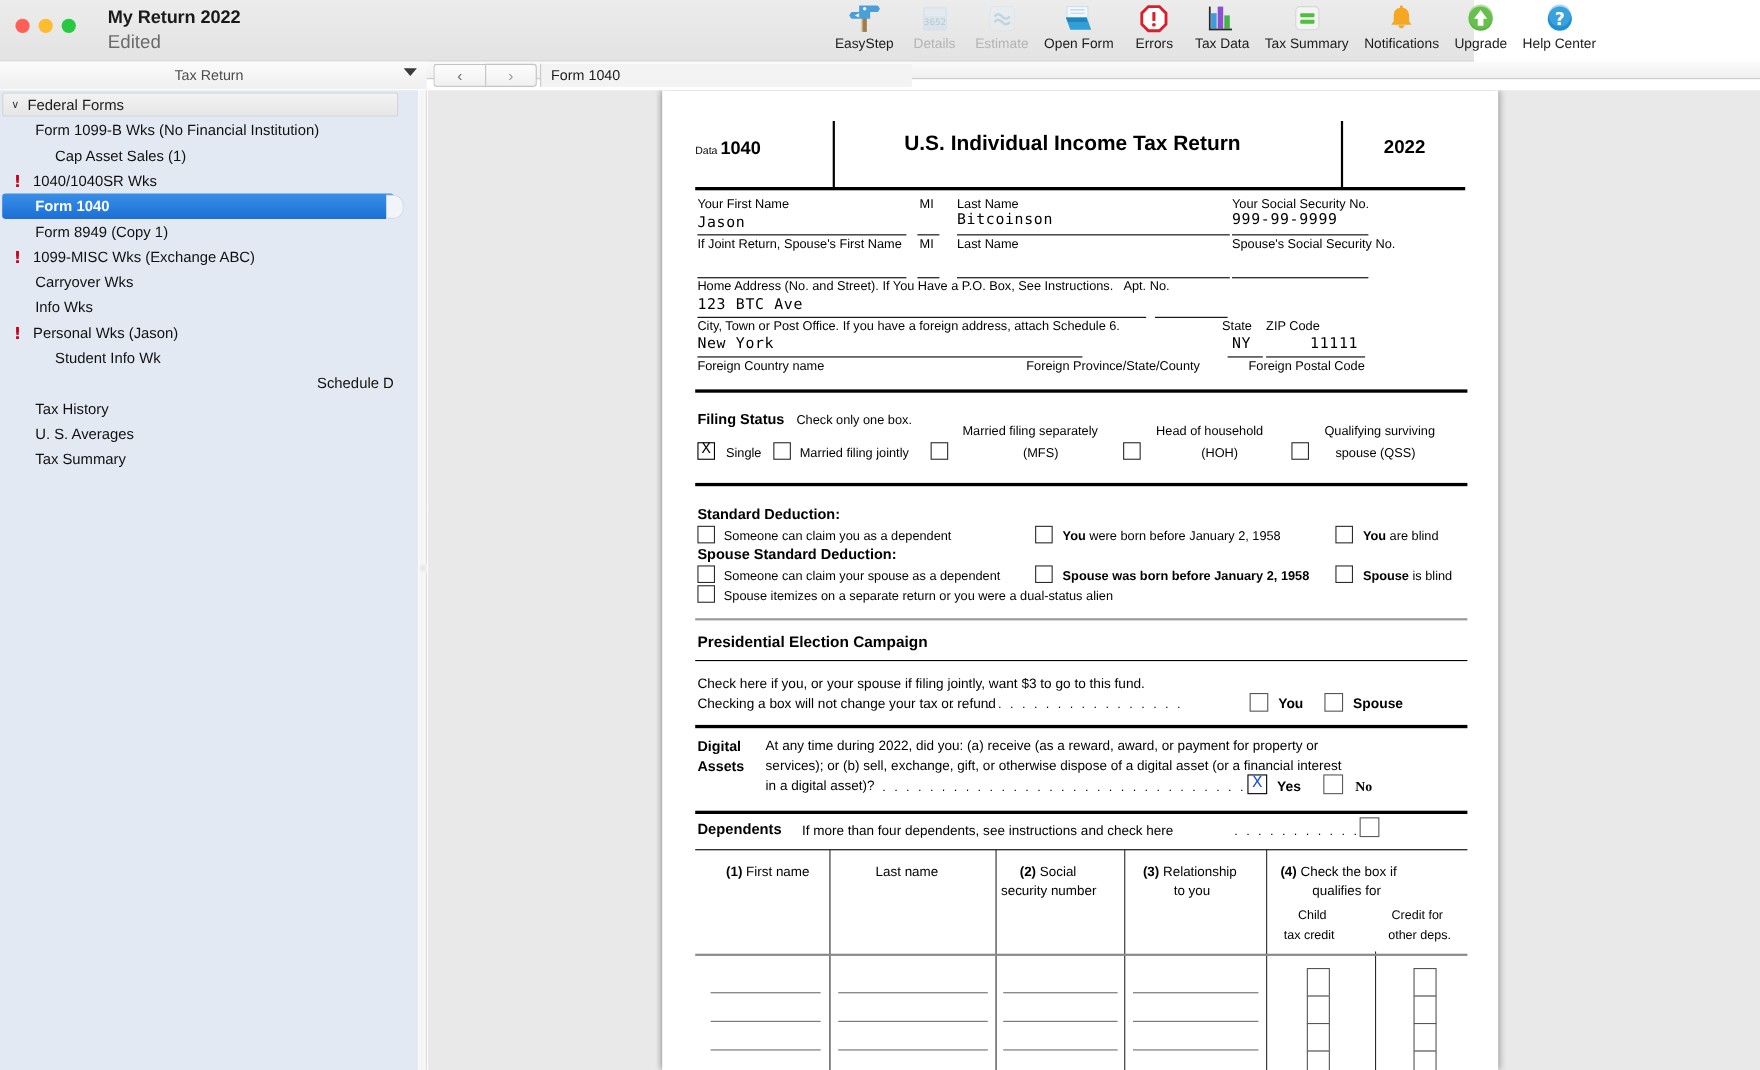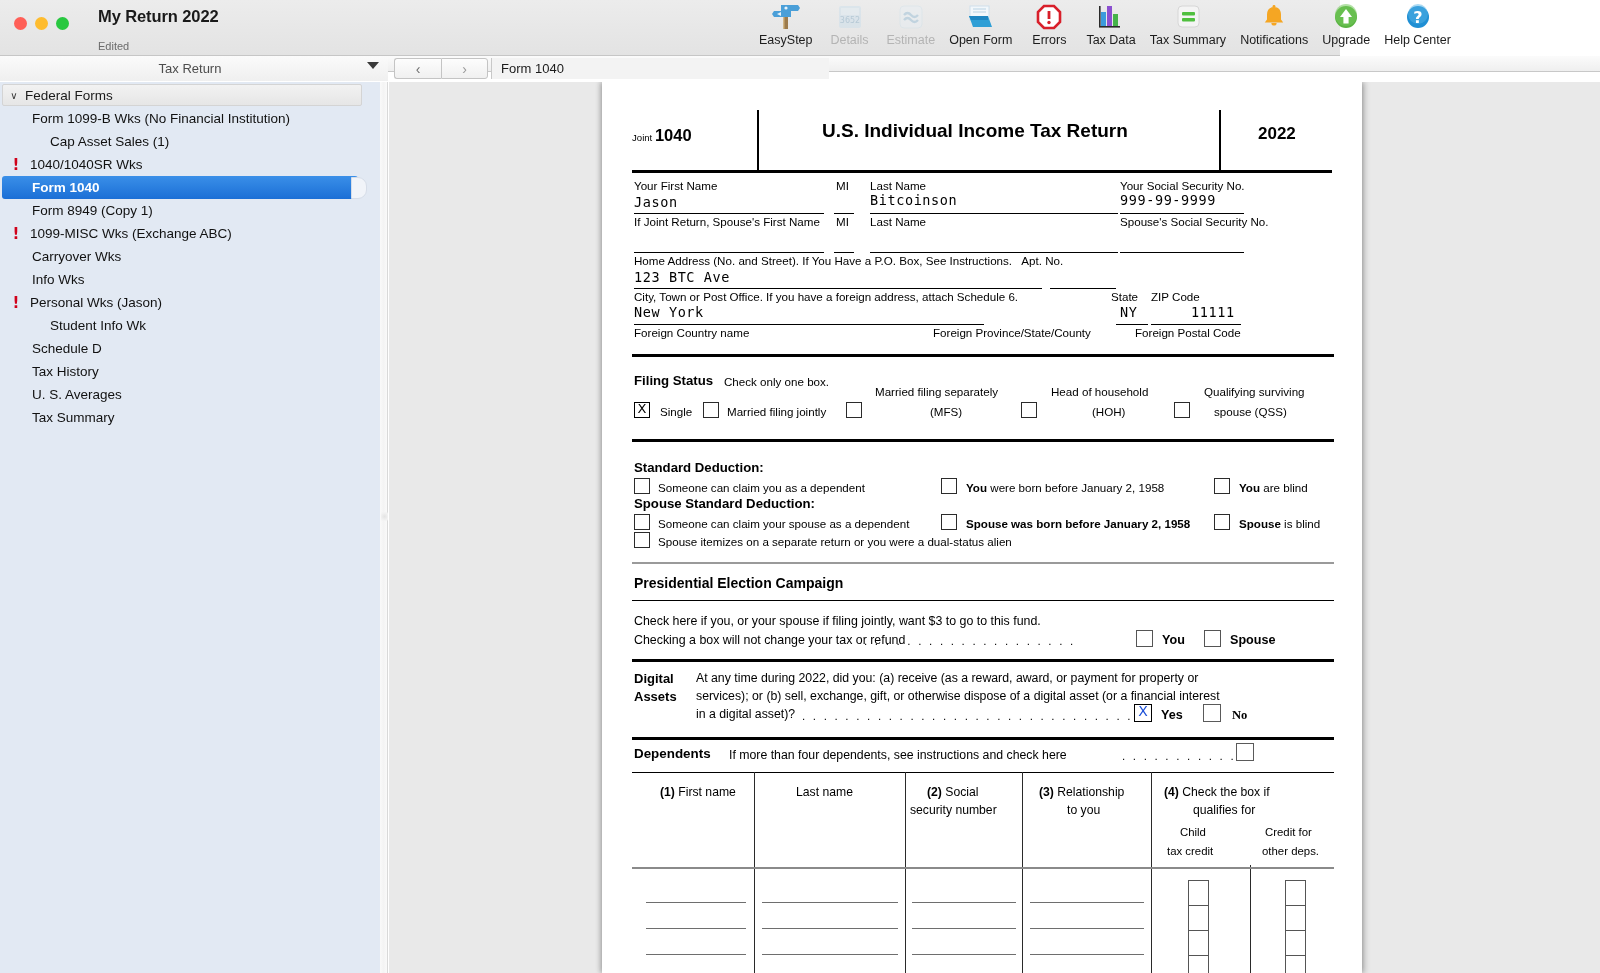--- a/index.html
+++ b/index.html
@@ -28,8 +28,8 @@
     letter-spacing: -0.1px;
   }
   #doc-sub {
-    position: absolute; left: 98px; top: 40px;
-    font-size: 11px; color: #6b6b6b;
+    position: absolute; left: 98px; top: 29px;
+    font-size: 17px; color: #6b6b6b;
   }
 
   #toolbar {

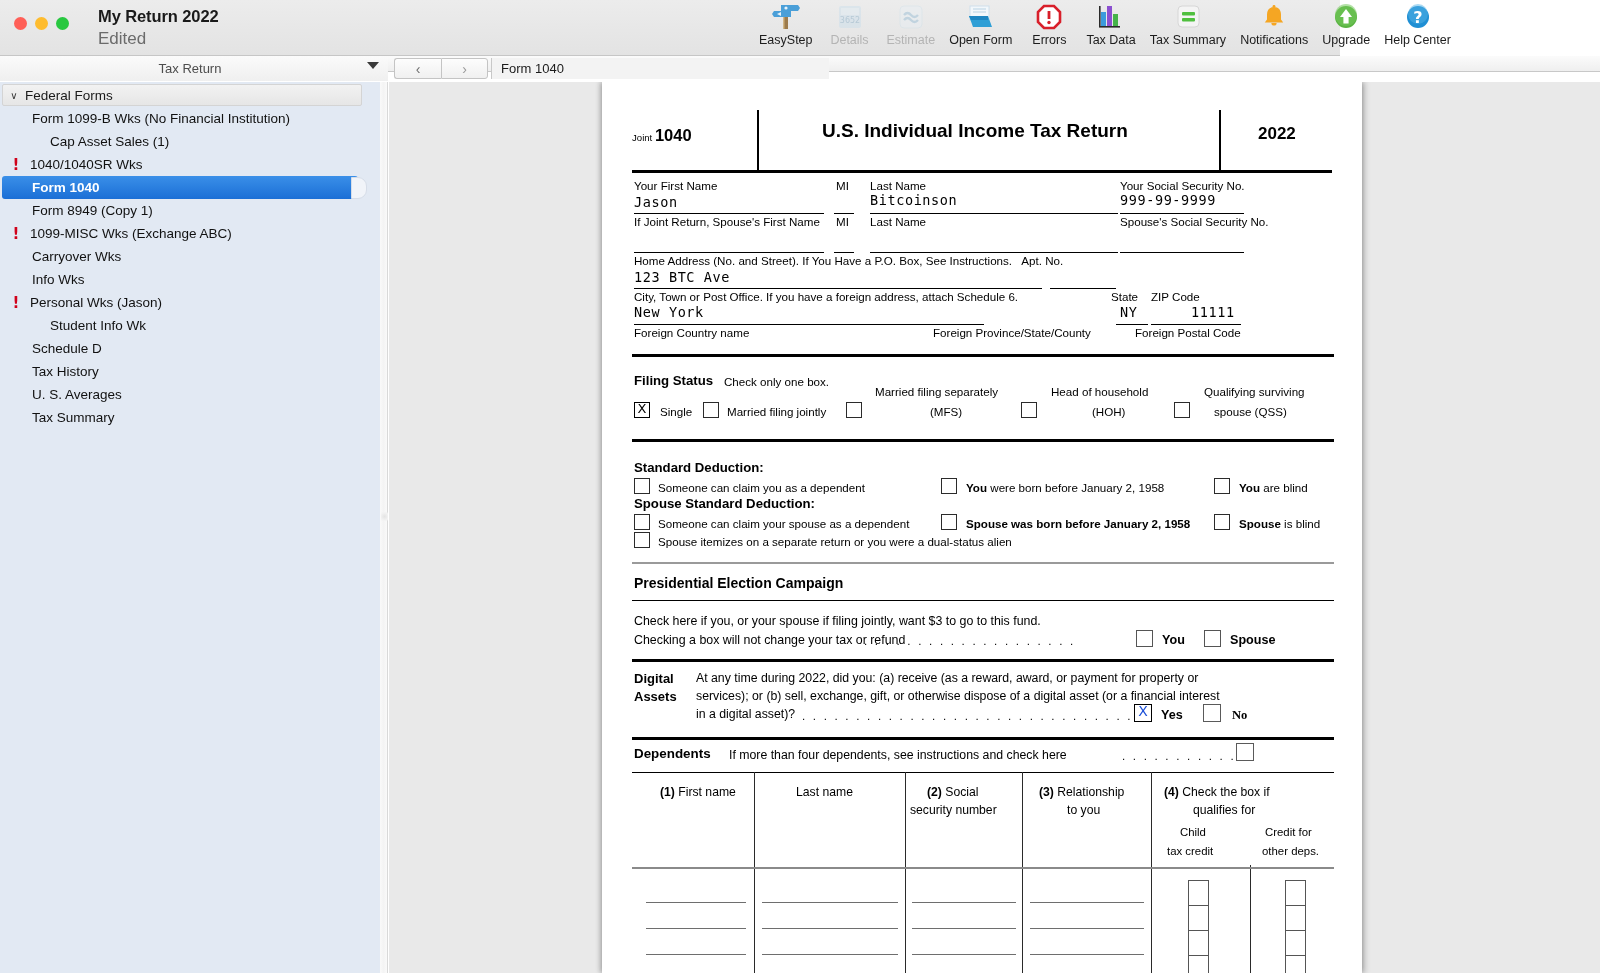--- a/index.html
+++ b/index.html
@@ -390,7 +390,7 @@
     <div id="form">
 
       <div class="hdr-formno" style="left:30px; top:44px;">
-        <span>Joint</span>
+        <span>Data</span>
         <b>1040</b>
       </div>
       <div class="vrule" style="left:155px; top:28px; height:60px;"></div>

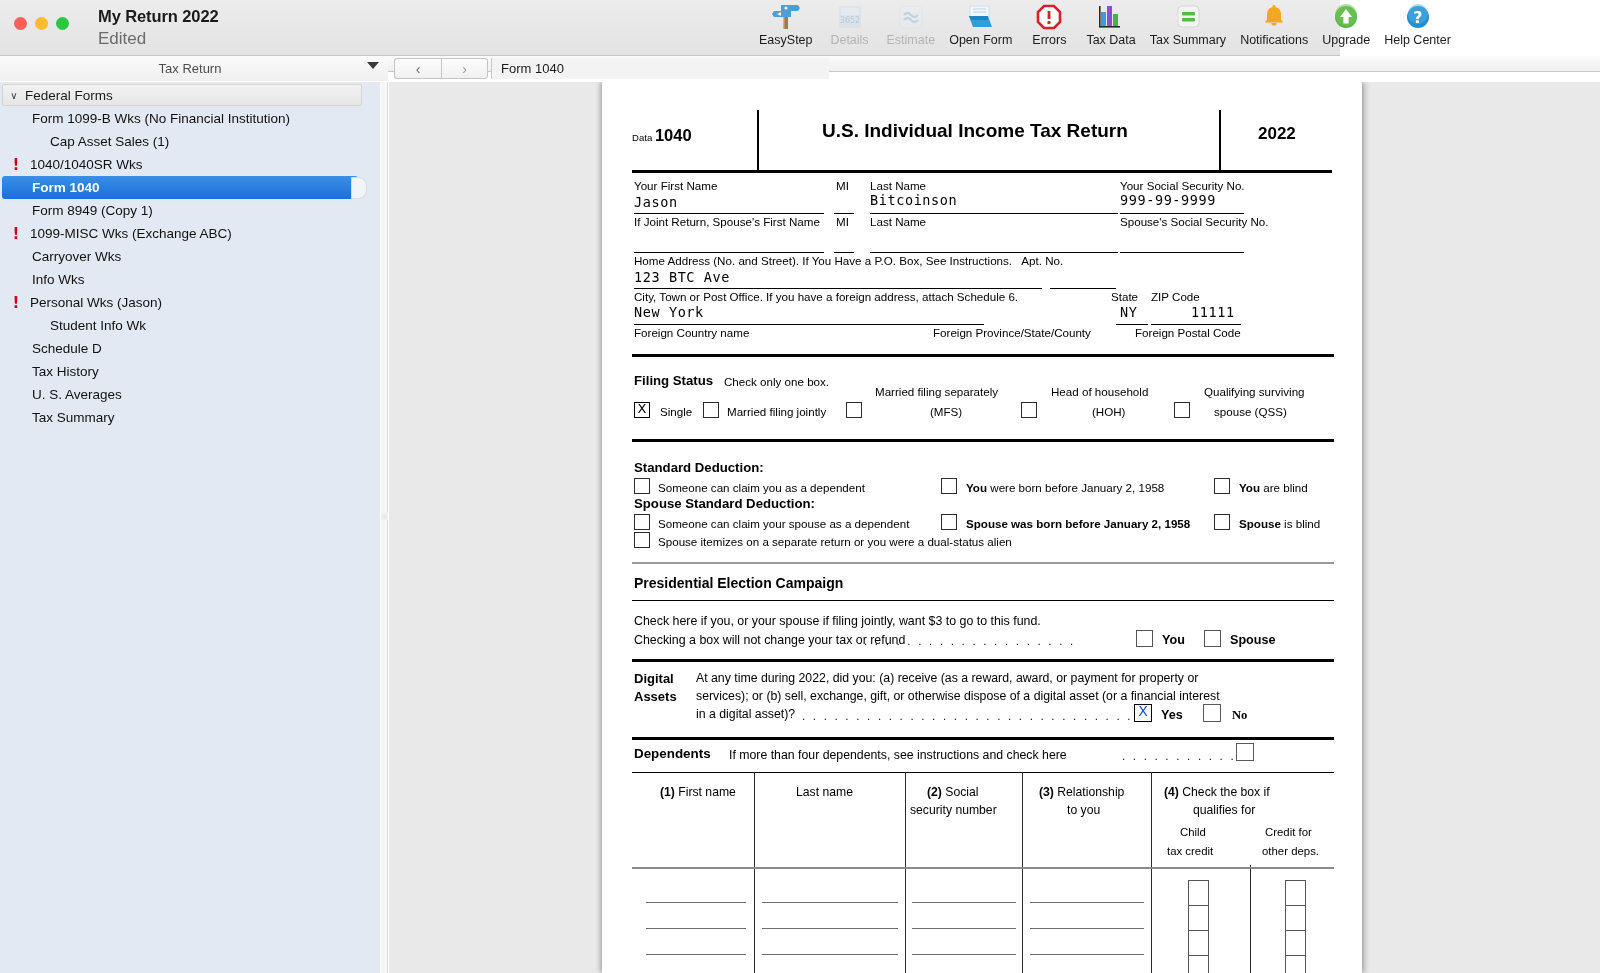--- a/index.html
+++ b/index.html
@@ -367,7 +367,7 @@
   <div class="tree-item indent2" style="margin-left:2px;text-align:right;">
     <span class="tlabel">Student Info Wk</span>
   </div>
-  <div class="tree-item indent1" style="margin-left:2px;">
+  <div class="tree-item indent1" style="margin-left:2px;justify-content:flex-end;">
     <span class="tlabel">Schedule D</span>
   </div>
   <div class="tree-item indent1" style="margin-left:2px;">

